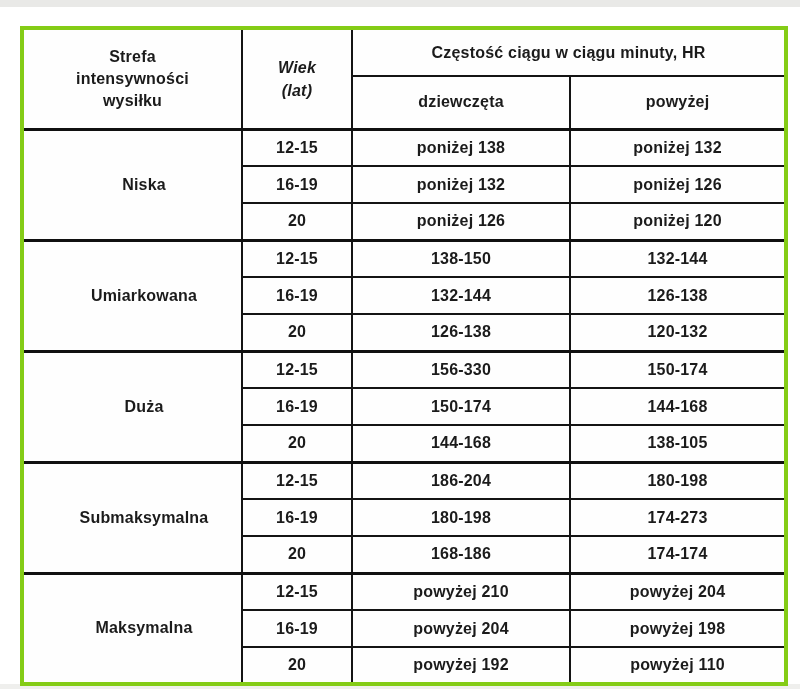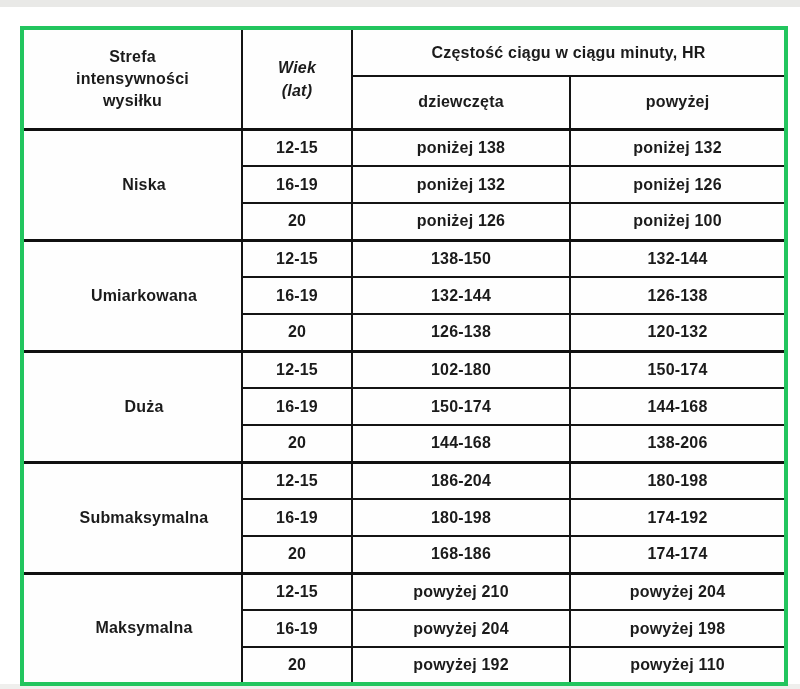--- a/index.html
+++ b/index.html
@@ -32,7 +32,7 @@
     border-collapse: collapse;
     table-layout: fixed;
     width: 764px;
-    border: 4px solid #22c55e;
+    border: 4px solid #84cc16;
     background: #fefefe;
   }
   .hr-table th, .hr-table td {

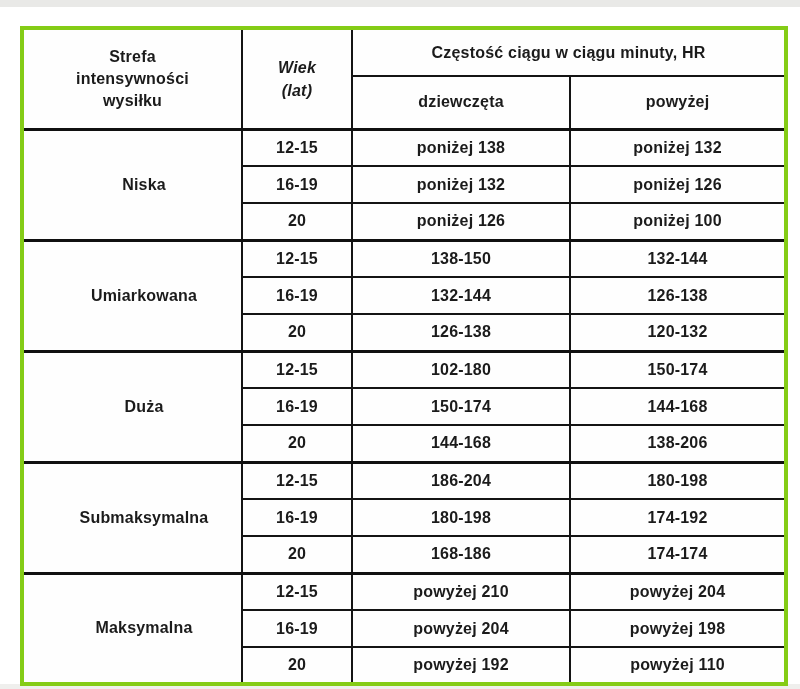--- a/index.html
+++ b/index.html
@@ -107,7 +107,7 @@
     <tr>
       <td>20</td>
       <td>poniżej 126</td>
-      <td>poniżej 100</td>
+      <td>poniżej 120</td>
     </tr>
 
     <tr class="group-start">

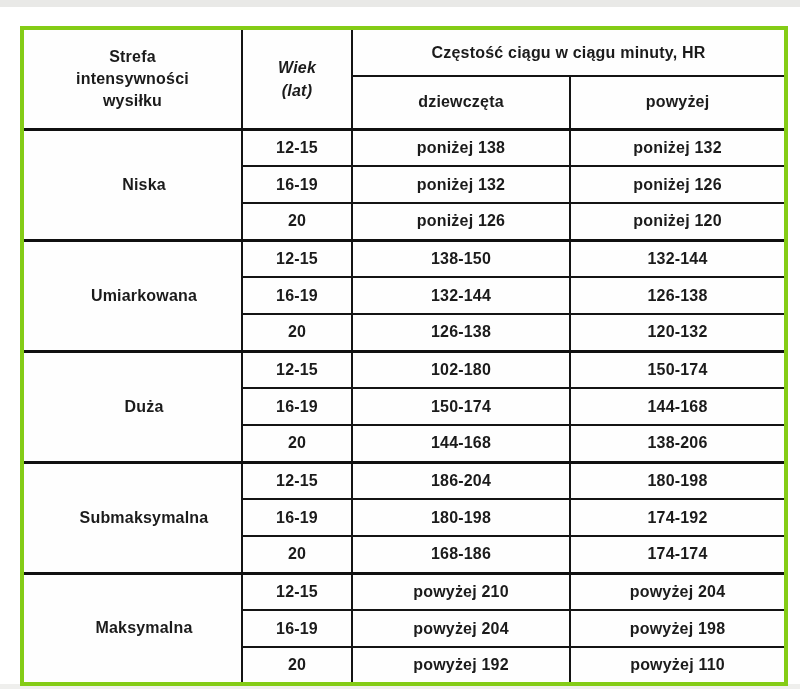--- a/index.html
+++ b/index.html
@@ -130,7 +130,7 @@
     <tr class="group-start">
       <td rowspan="3" class="zone-cell">Duża</td>
       <td>12-15</td>
-      <td>102-180</td>
+      <td>156-330</td>
       <td>150-174</td>
     </tr>
     <tr>

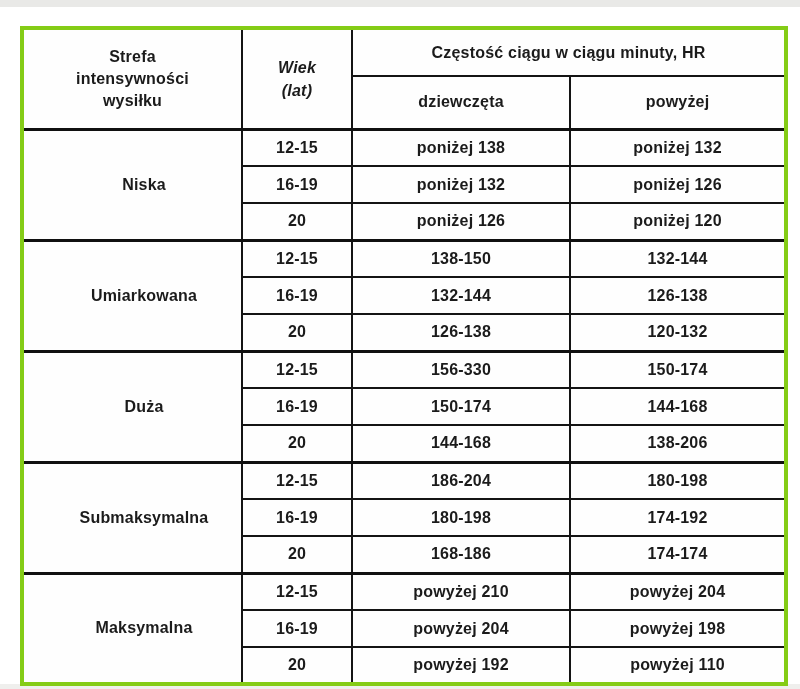--- a/index.html
+++ b/index.html
@@ -141,7 +141,7 @@
     <tr>
       <td>20</td>
       <td>144-168</td>
-      <td>138-206</td>
+      <td>138-105</td>
     </tr>
 
     <tr class="group-start">

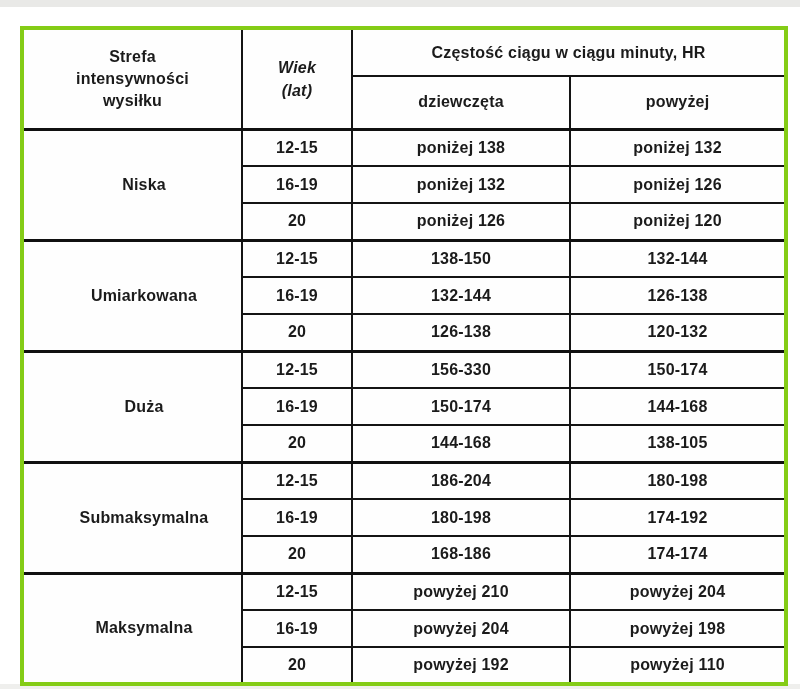--- a/index.html
+++ b/index.html
@@ -153,7 +153,7 @@
     <tr>
       <td>16-19</td>
       <td>180-198</td>
-      <td>174-192</td>
+      <td>174-273</td>
     </tr>
     <tr>
       <td>20</td>

